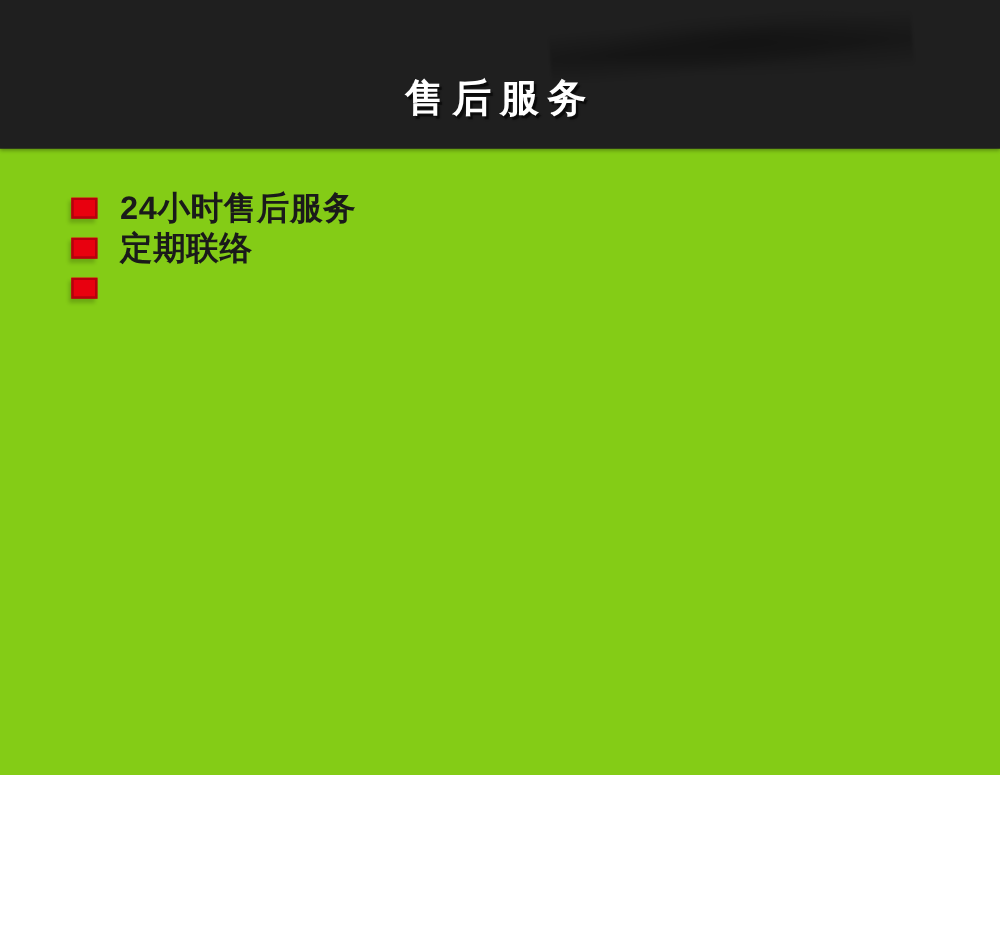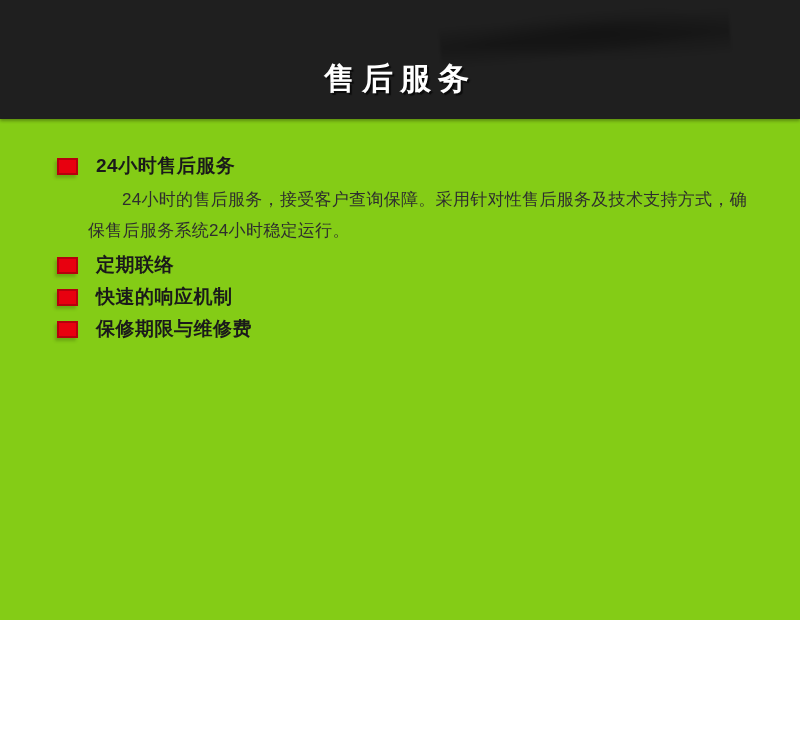--- a/index.html
+++ b/index.html
@@ -76,7 +76,7 @@
   }
   .sec-head h2 {
     margin: 0;
-    font-size: 19px;
+    font-size: 26px;
     font-weight: 700;
     color: #1a1a1a;
     letter-spacing: 0.5px;

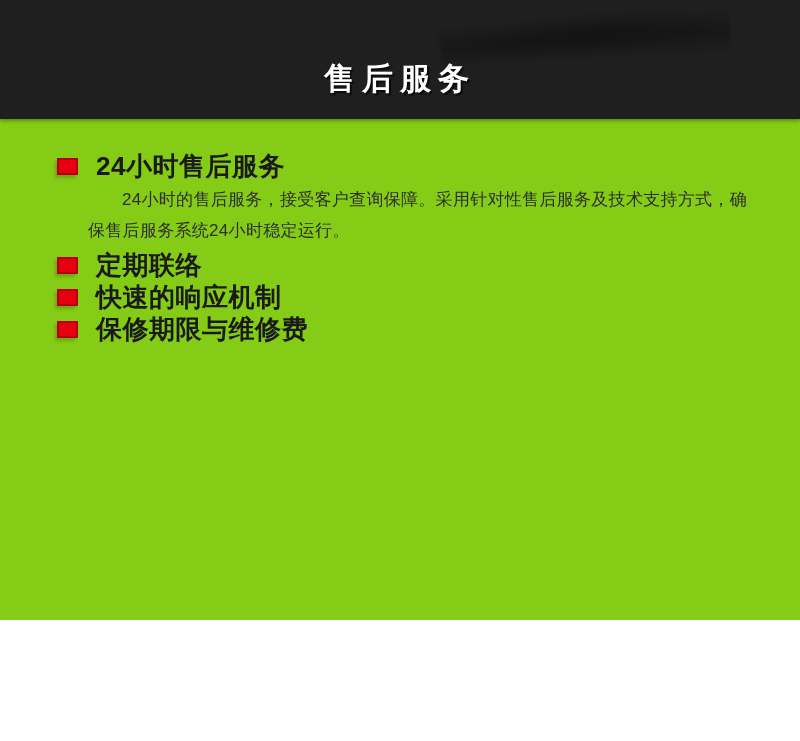--- a/index.html
+++ b/index.html
@@ -109,7 +109,6 @@
         <span class="bullet"></span>
         <h2>24小时售后服务</h2>
       </div>
-      <p>24小时的售后服务，接受客户查询保障。采用针对性售后服务及技术支持方式，确保售后服务系统24小时稳定运行。</p>
     </section>
 
     <section class="section">

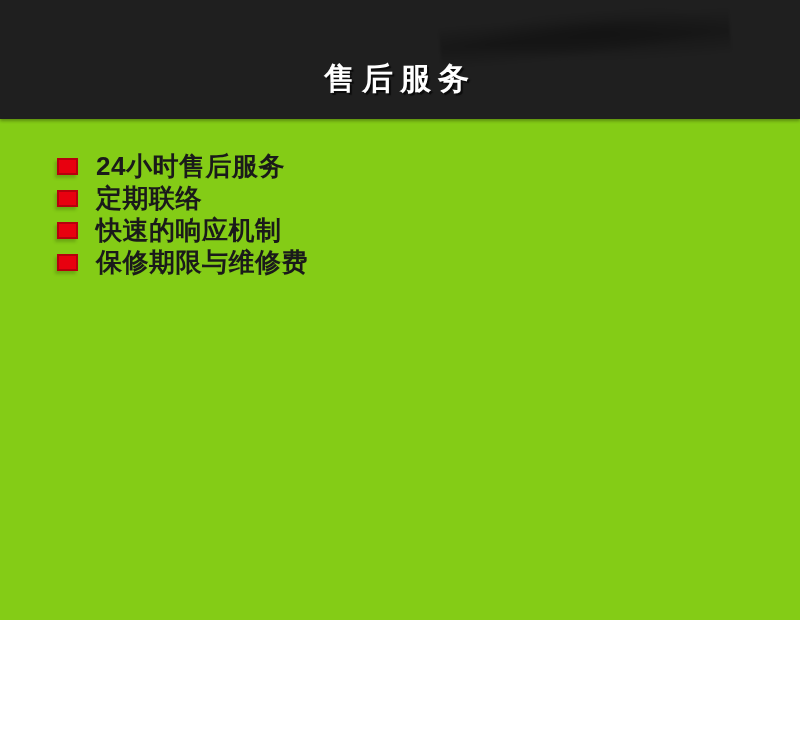--- a/index.html
+++ b/index.html
@@ -121,7 +121,6 @@
     <section class="section">
       <div class="sec-head">
         <span class="bullet"></span>
-        <h2>快速的响应机制</h2>
       </div>
     </section>
 

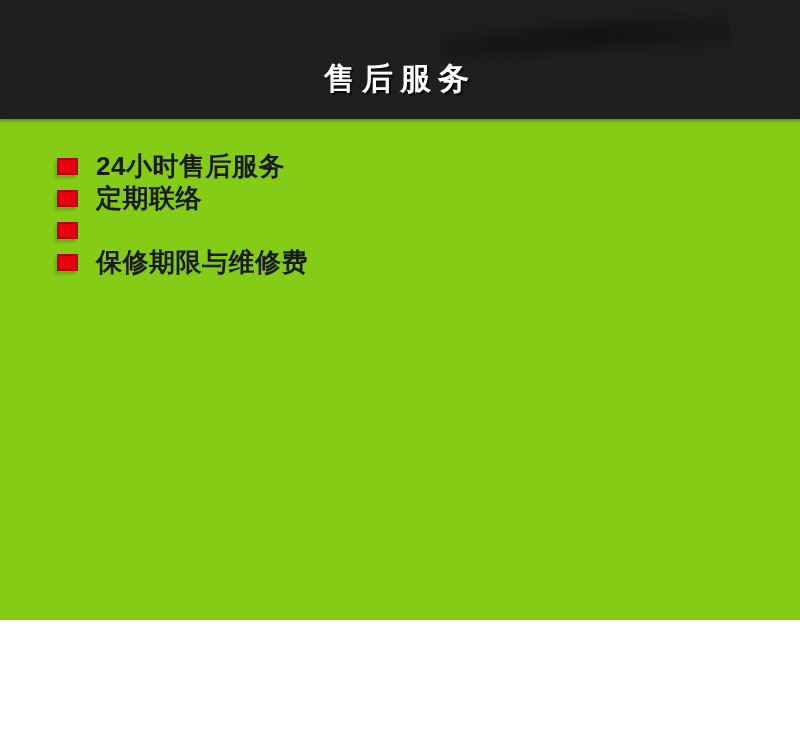--- a/index.html
+++ b/index.html
@@ -125,10 +125,6 @@
     </section>
 
     <section class="section">
-      <div class="sec-head">
-        <span class="bullet"></span>
-        <h2>保修期限与维修费</h2>
-      </div>
     </section>
 
   </main>

